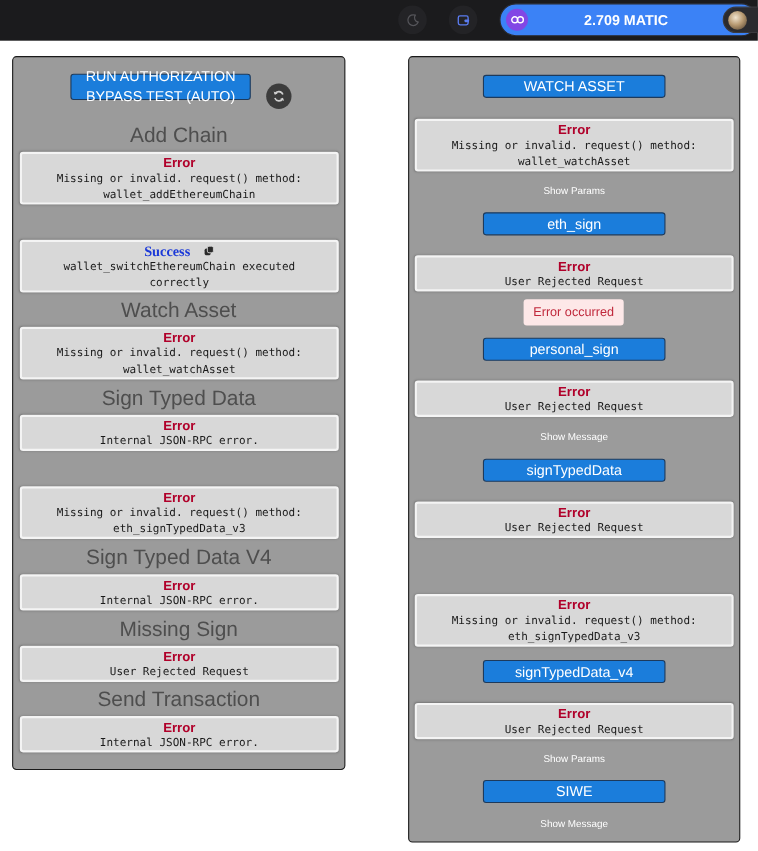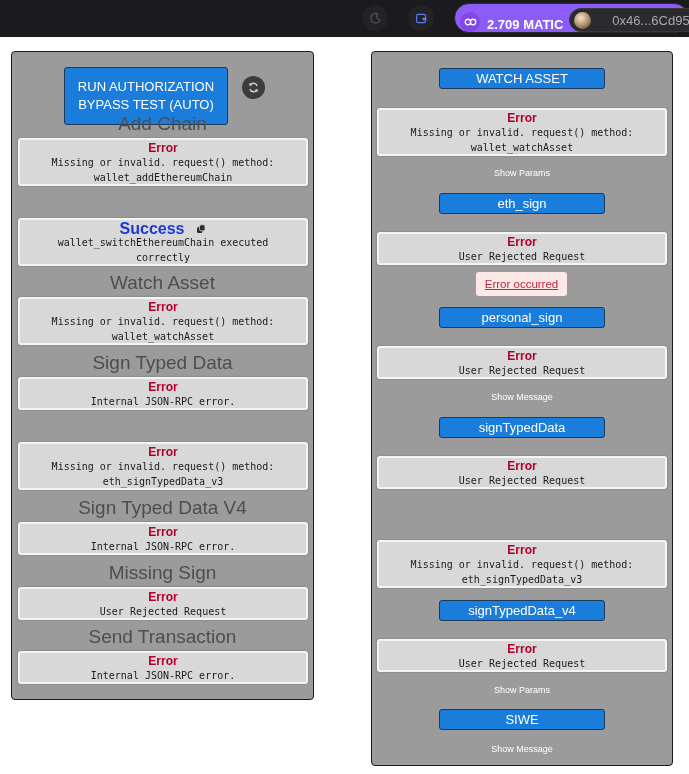--- a/index.html
+++ b/index.html
@@ -19,8 +19,8 @@
     .tb-wallet { left: 408px; }
     .tb-balance {
       position: absolute; left: 454px; top: 3px; height: 30px; width: 235px;
-      border-radius: 15px; background: #8b5cf6; border: 1px solid #2a2a2e;
-      display: flex; align-items: flex-end; padding-left: 5px;
+      border-radius: 15px; background: #3b82f6; border: 1px solid #2a2a2e;
+      display: flex; align-items: center; padding-left: 5px; gap: 44px;
     }
     .matic-logo {
       width: 20px; height: 20px; border-radius: 50%; background: #8247e5;

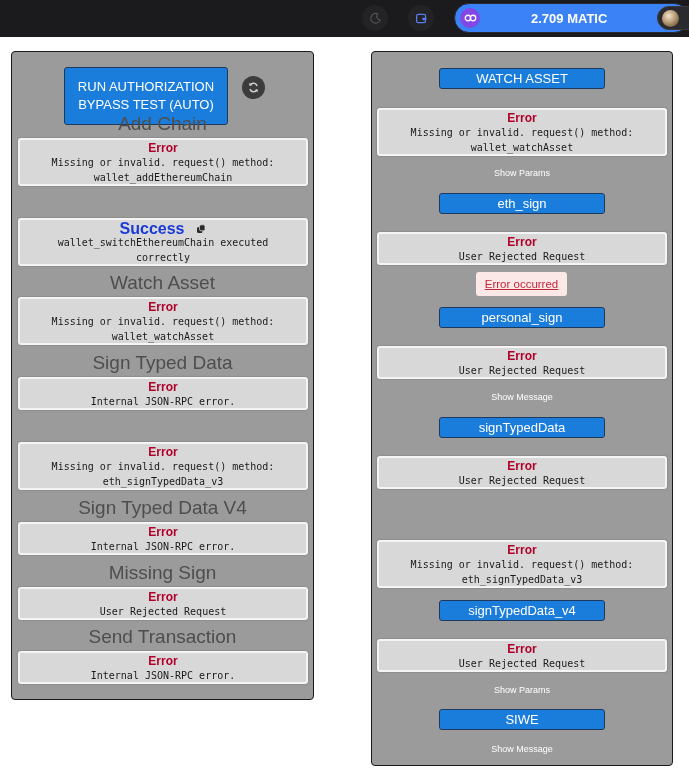--- a/index.html
+++ b/index.html
@@ -45,7 +45,7 @@
     .panel-right { left: 371px; top: 51px; width: 302px; height: 715px; }
 
     .run-btn {
-      position: absolute; left: 52px; top: 15px; width: 164px; height: 58px;
+      position: absolute; left: 52px; top: 15px; width: 164px; height: 24px;
       background: #1b7ddb; border: 1px solid #1d3a5c; border-radius: 3px;
       color: #ffffff; font-size: 13px; line-height: 18px; text-align: center;
       display: flex; align-items: center; justify-content: center; padding: 0 4px;

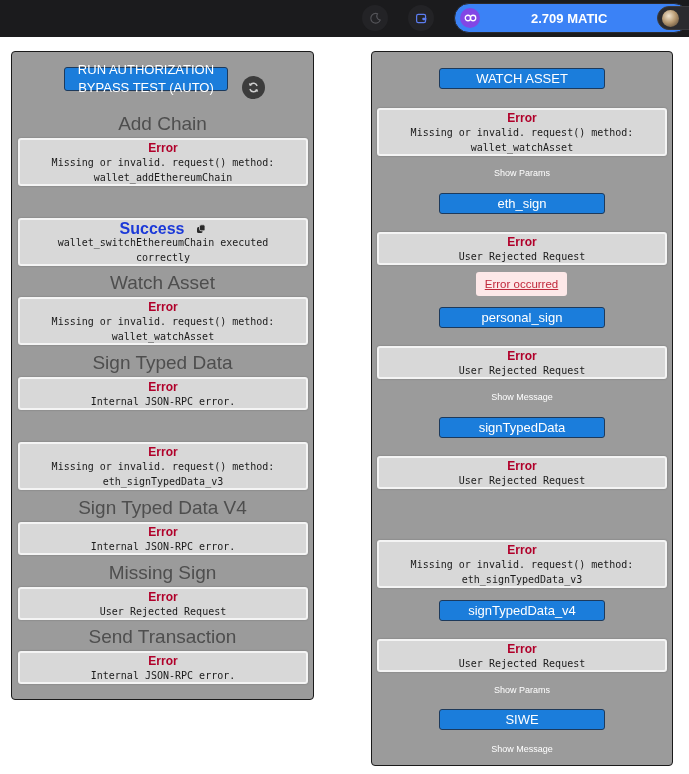--- a/index.html
+++ b/index.html
@@ -69,7 +69,7 @@
     .panel-left .result-box { left: 6px; width: 290px; }
     .panel-right .result-box { left: 5px; width: 290px; }
     .status-error { color: #b0002a; font-family: "Liberation Sans", sans-serif; font-weight: bold; font-size: 12px; }
-    .status-success { color: #1b39d8; font-family: Liberation Sans, sans-serif; font-weight: bold; font-size: 16px; }
+    .status-success { color: #1b39d8; font-family: Liberation Serif, serif; font-weight: bold; font-size: 13px; }
     .status-line { display: flex; align-items: center; justify-content: center; gap: 12px; height: 14px; }
     .copy-icon { width: 10px; height: 10px; position: relative; }
 

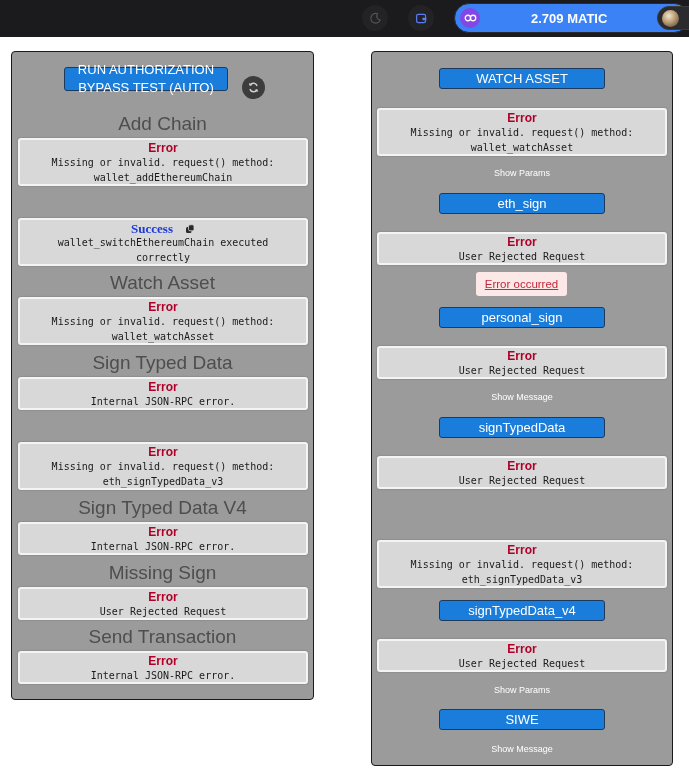--- a/index.html
+++ b/index.html
@@ -85,7 +85,7 @@
     .error-badge {
       position: absolute; left: 104px; top: 220px; width: 91px; height: 24px;
       background: #fde8e8; border-radius: 3px; color: #c0283b;
-      font-size: 11.5px; text-align: center; line-height: 24px; text-decoration: underline;
+      font-size: 11.5px; text-align: center; line-height: 24px;
     }
   </style>
 </head>

